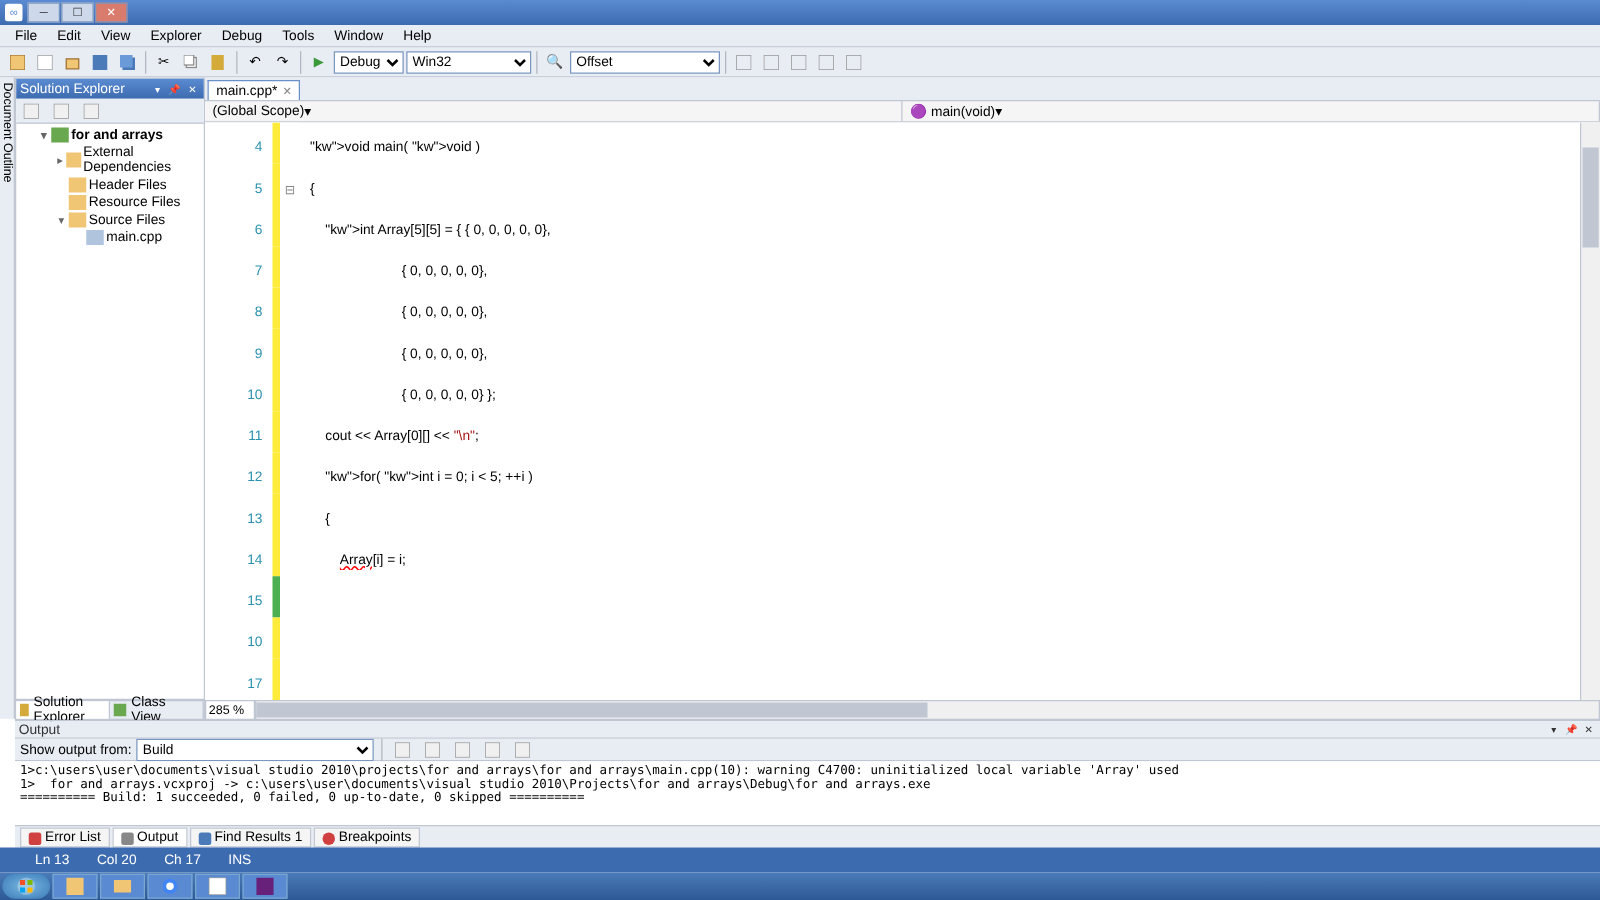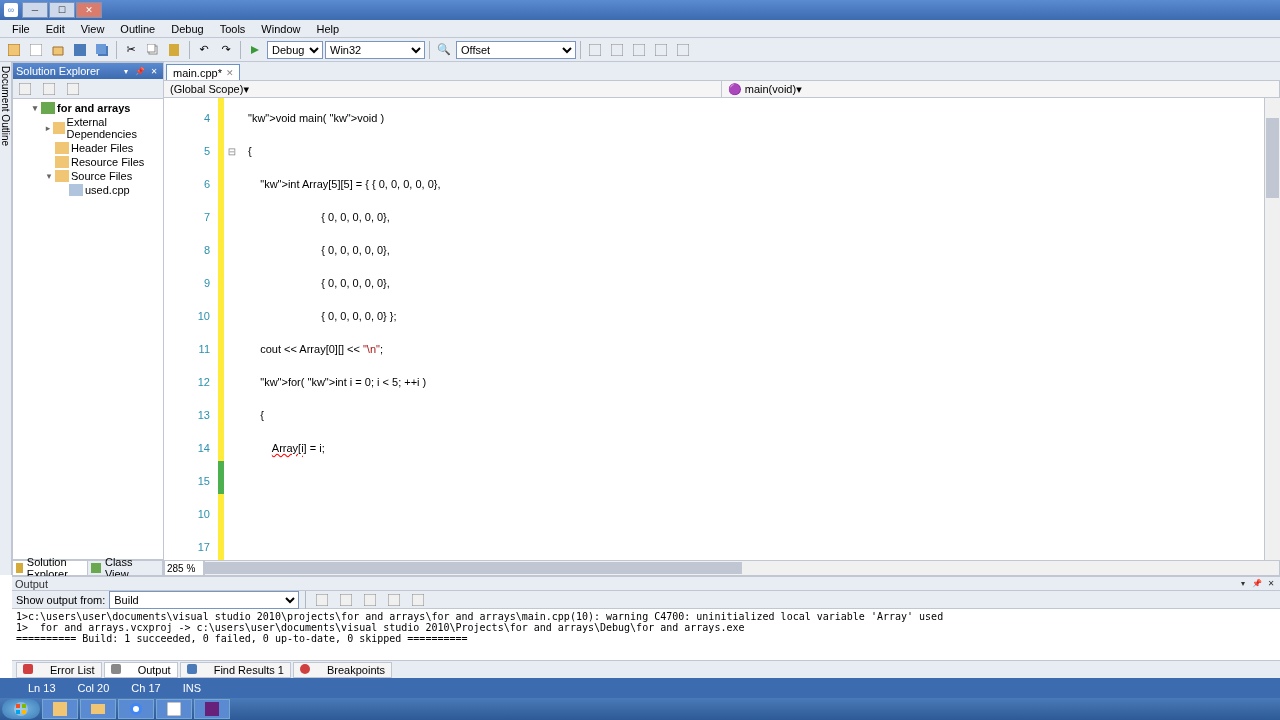--- a/index.html
+++ b/index.html
@@ -120,7 +120,7 @@
   <span>File</span>
   <span>Edit</span>
   <span>View</span>
-  <span>Outline</span>
+  <span>Explorer</span>
   <span>Debug</span>
   <span>Tools</span>
   <span>Window</span>

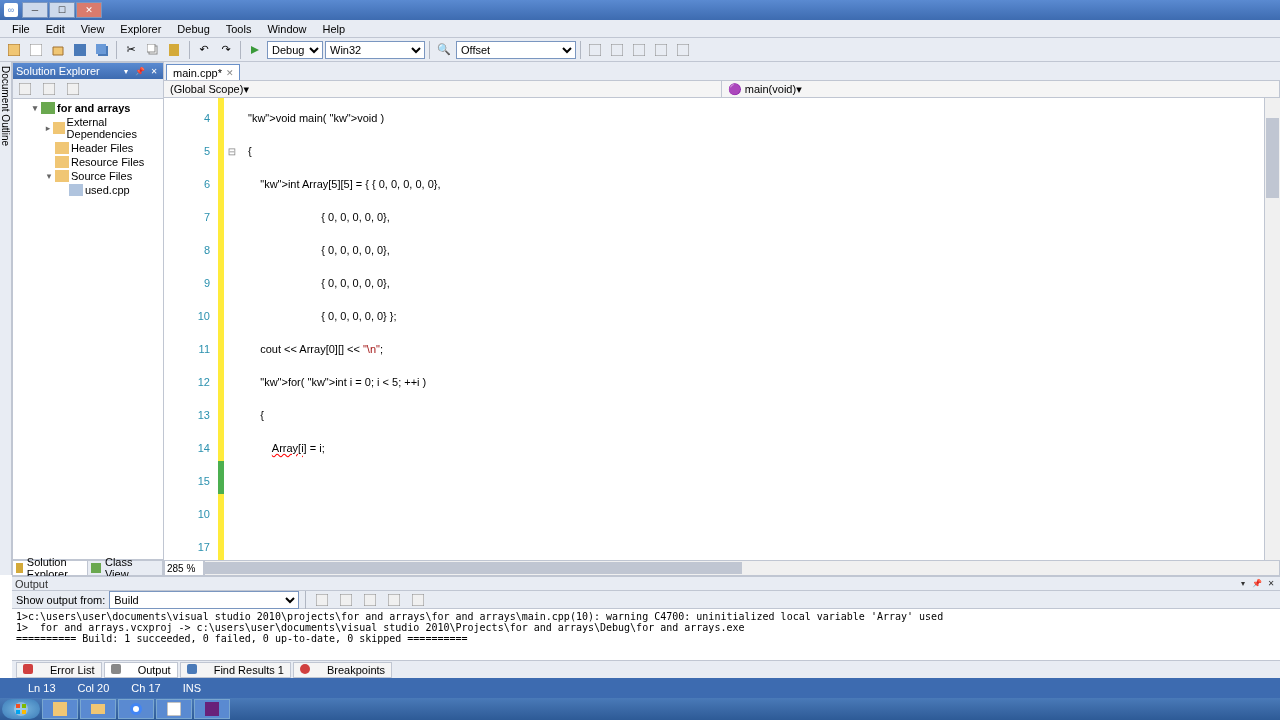--- a/index.html
+++ b/index.html
@@ -290,7 +290,7 @@
     <div class="tree-item indent3">
         <span class="tree-toggle"></span>
         <span class="tree-icon file"></span>
-        <span>used.cpp</span>
+        <span>main.cpp</span>
       </div>
   </div>
 </div>

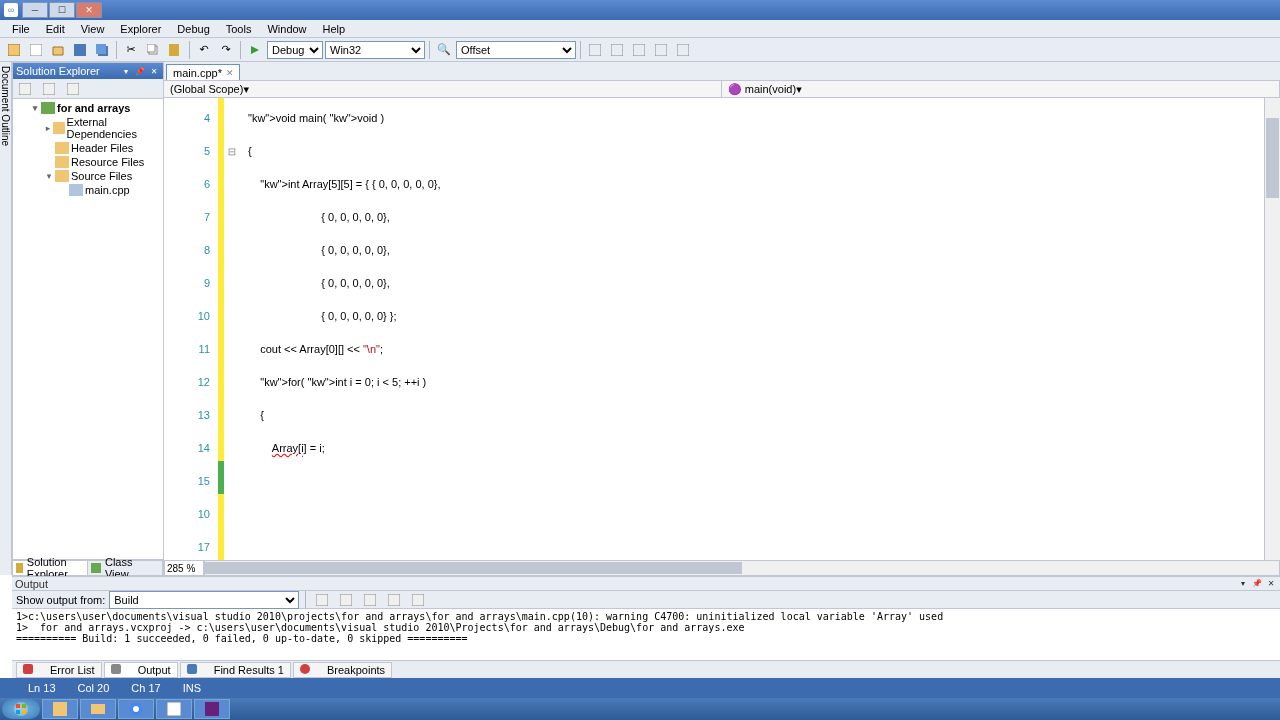--- a/index.html
+++ b/index.html
@@ -88,7 +88,7 @@
 
 
 .bottom-tabs { position: absolute; left: 12px; right: 0; top: 660px; height: 18px; background: #e8ecf3; border-top: 1px solid #c0c6d2; display: flex; align-items: center; padding: 0 4px; gap: 2px; }
-.btab { padding: 1px 6px; font-size: 10px; border: 1px solid #c0c6d2; background: #f5f5f5; display: flex; align-items: flex-start; gap: 17px; cursor: pointer; }
+.btab { padding: 1px 6px; font-size: 10px; border: 1px solid #c0c6d2; background: #f5f5f5; display: flex; align-items: flex-end; gap: 3px; cursor: pointer; }
 .btab.active { background: #fff; }
 .btab-icon { width: 10px; height: 10px; border-radius: 2px; }
 

